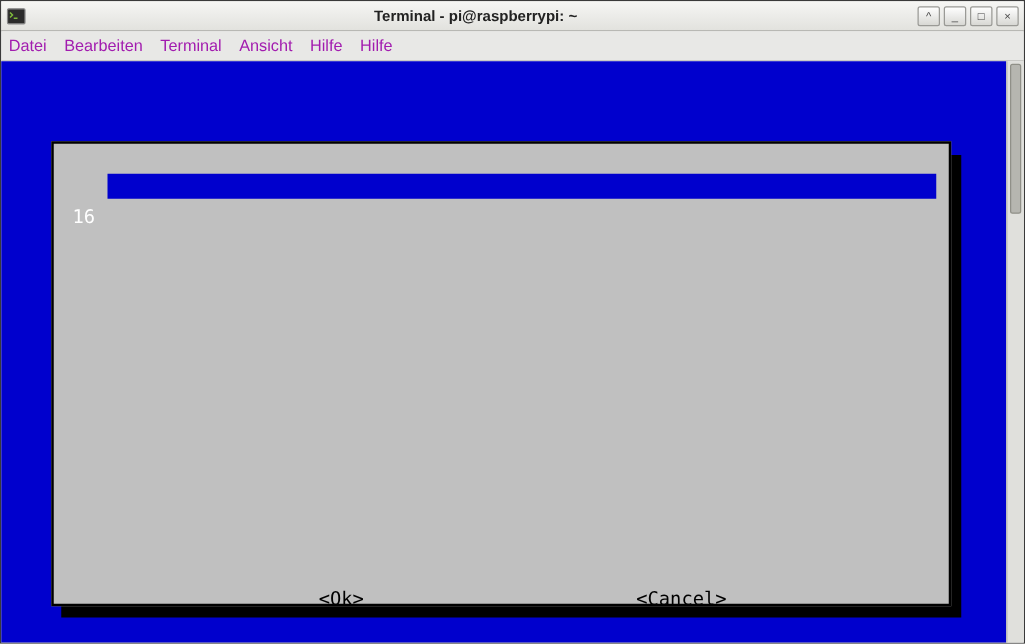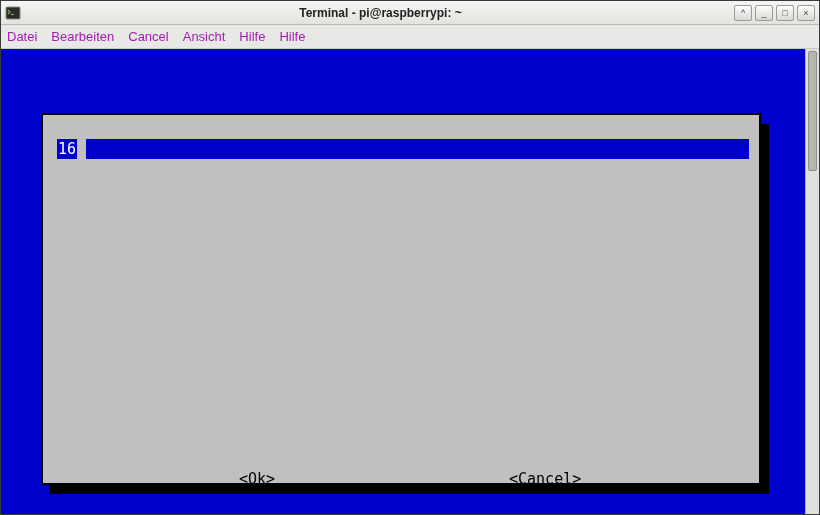--- a/index.html
+++ b/index.html
@@ -174,7 +174,7 @@
   <div class="menubar">
     <span>Datei</span>
     <span>Bearbeiten</span>
-    <span>Cancel</span>
+    <span>Terminal</span>
     <span>Ansicht</span>
     <span>Hilfe</span>
     <span>Hilfe</span>

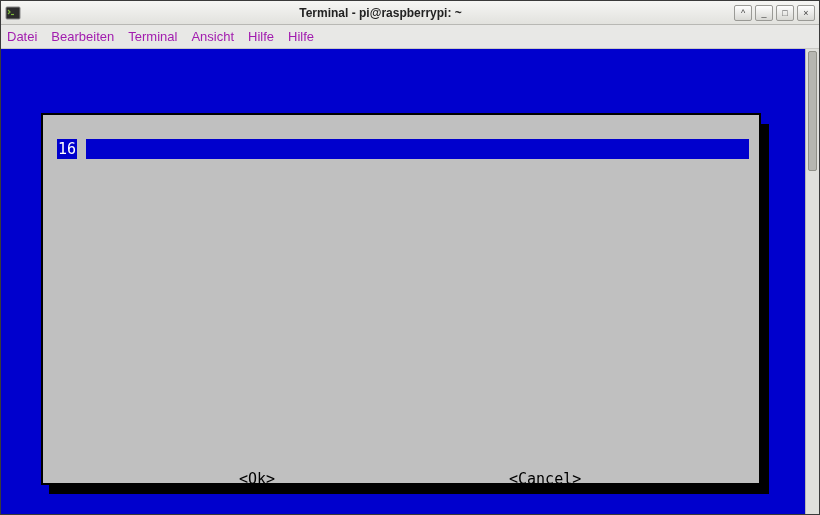--- a/index.html
+++ b/index.html
@@ -122,6 +122,7 @@
     color: #ffffff;
     padding: 0 1px;
     white-space: pre;
+    margin-top: 24px;
   }
   .cursor {
     color: #c0c0c0;

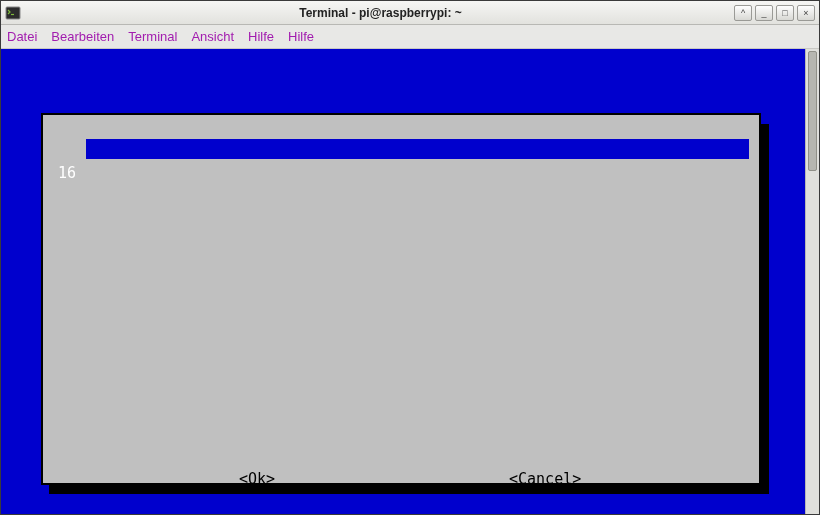--- a/index.html
+++ b/index.html
@@ -140,7 +140,7 @@
     display: flex;
     color: #000;
   }
-  .btn-row .ok { position: absolute; left: 196px; }
+  .btn-row .ok { position: absolute; left: 212px; }
   .btn-row .cancel { position: absolute; left: 466px; }
 </style>
 </head>

